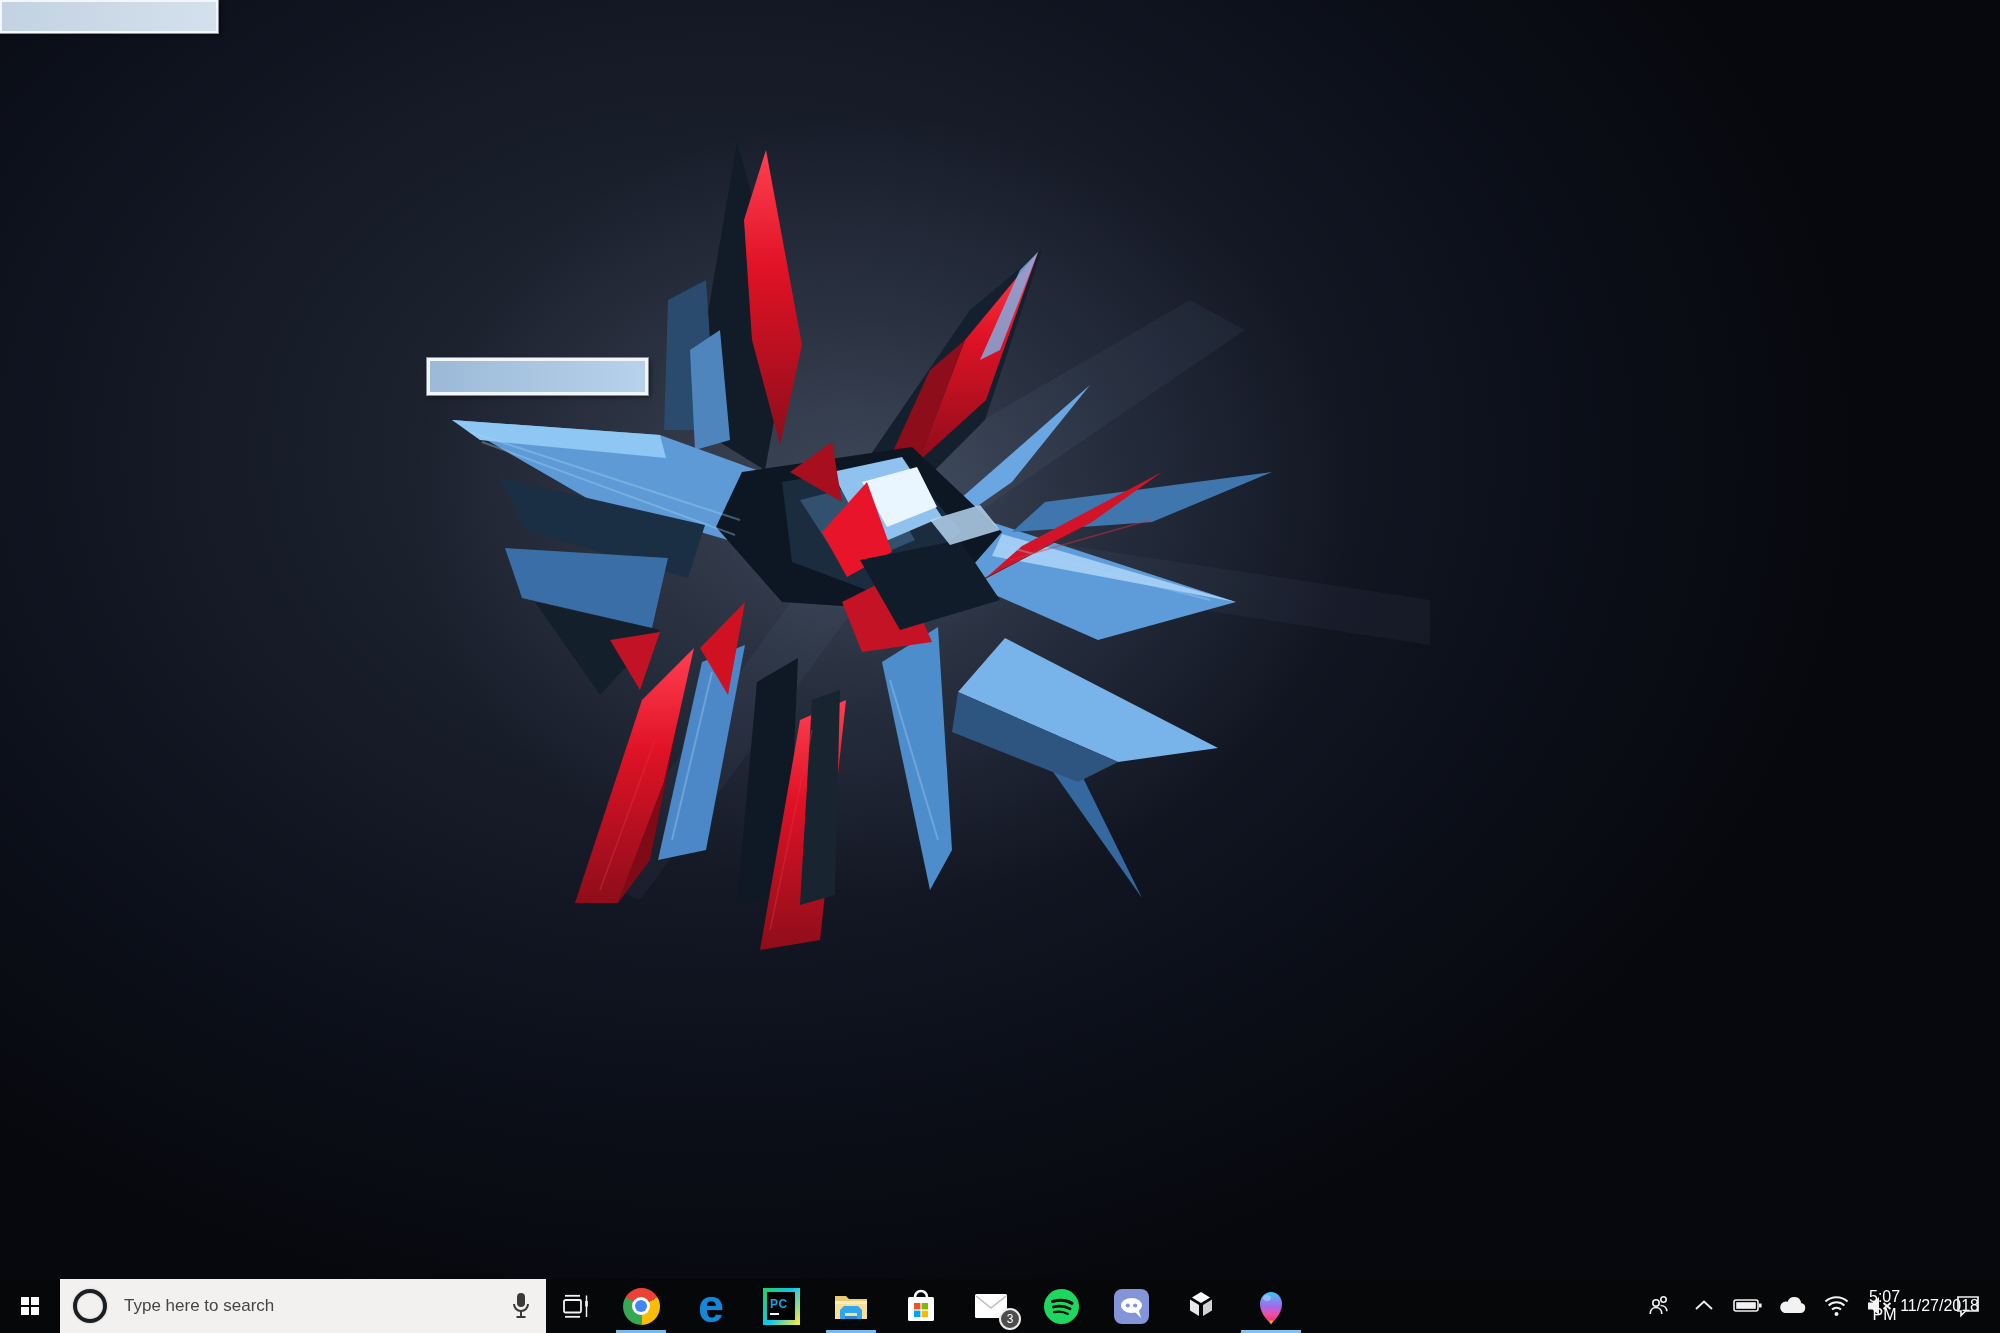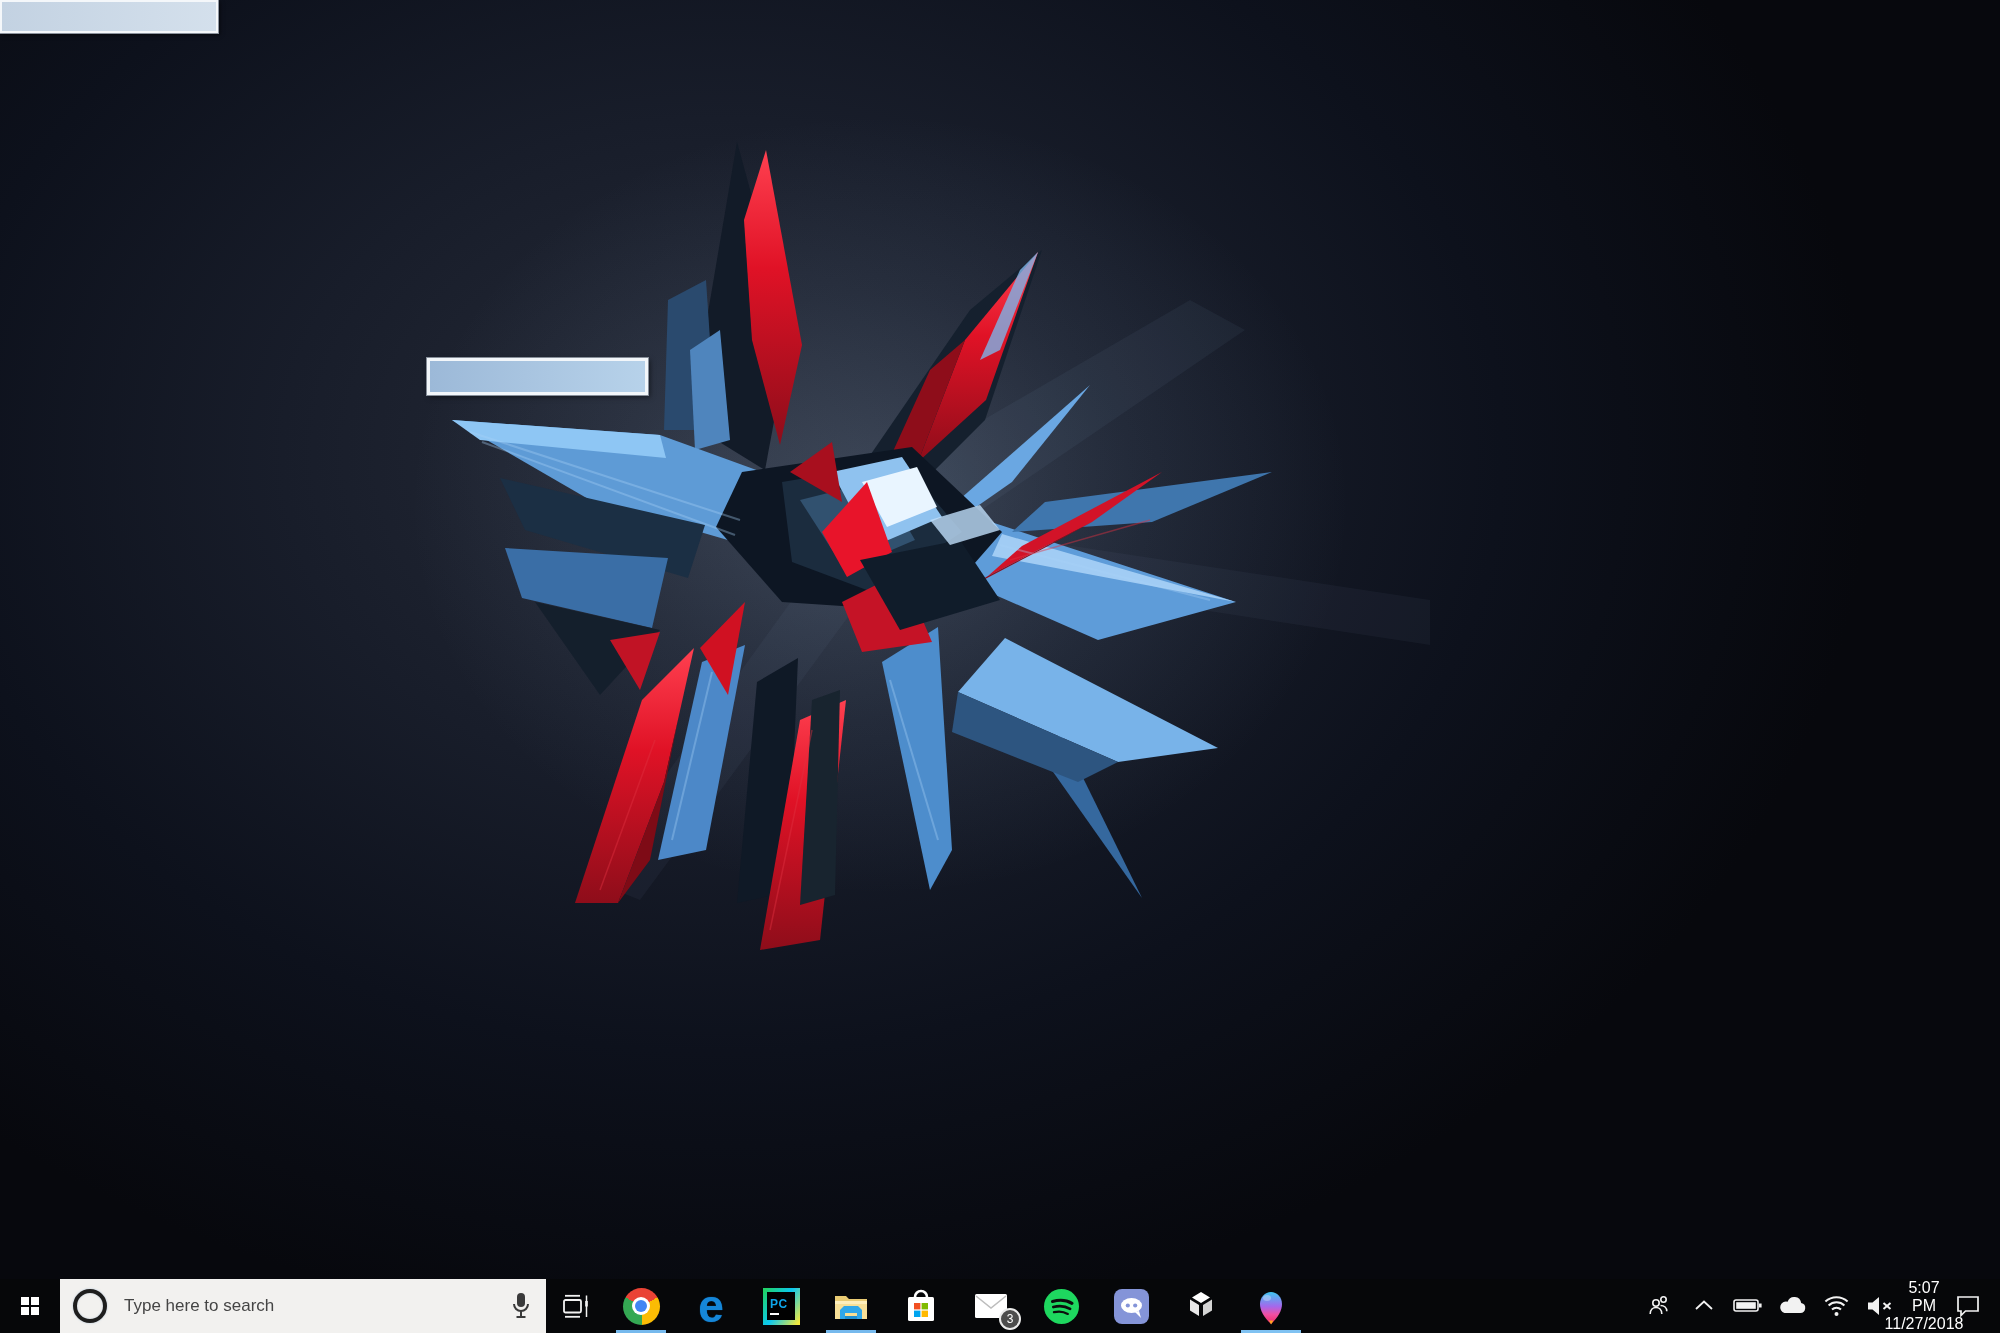--- a/index.html
+++ b/index.html
@@ -61,7 +61,7 @@
   
   .tray{margin-left:auto;display:flex;align-items:stretch;padding-right:10px;}
   .tray .tb-btn{width:44px;}
-  .clock{width:100px;display:flex;flex-direction:column;align-items:center;justify-content:center;
+  .clock{width:100px;display:flex;flex-direction:row;align-items:center;justify-content:center;
     color:#fff;font-size:16px;line-height:18px;}
   .action{width:54px;}
 

